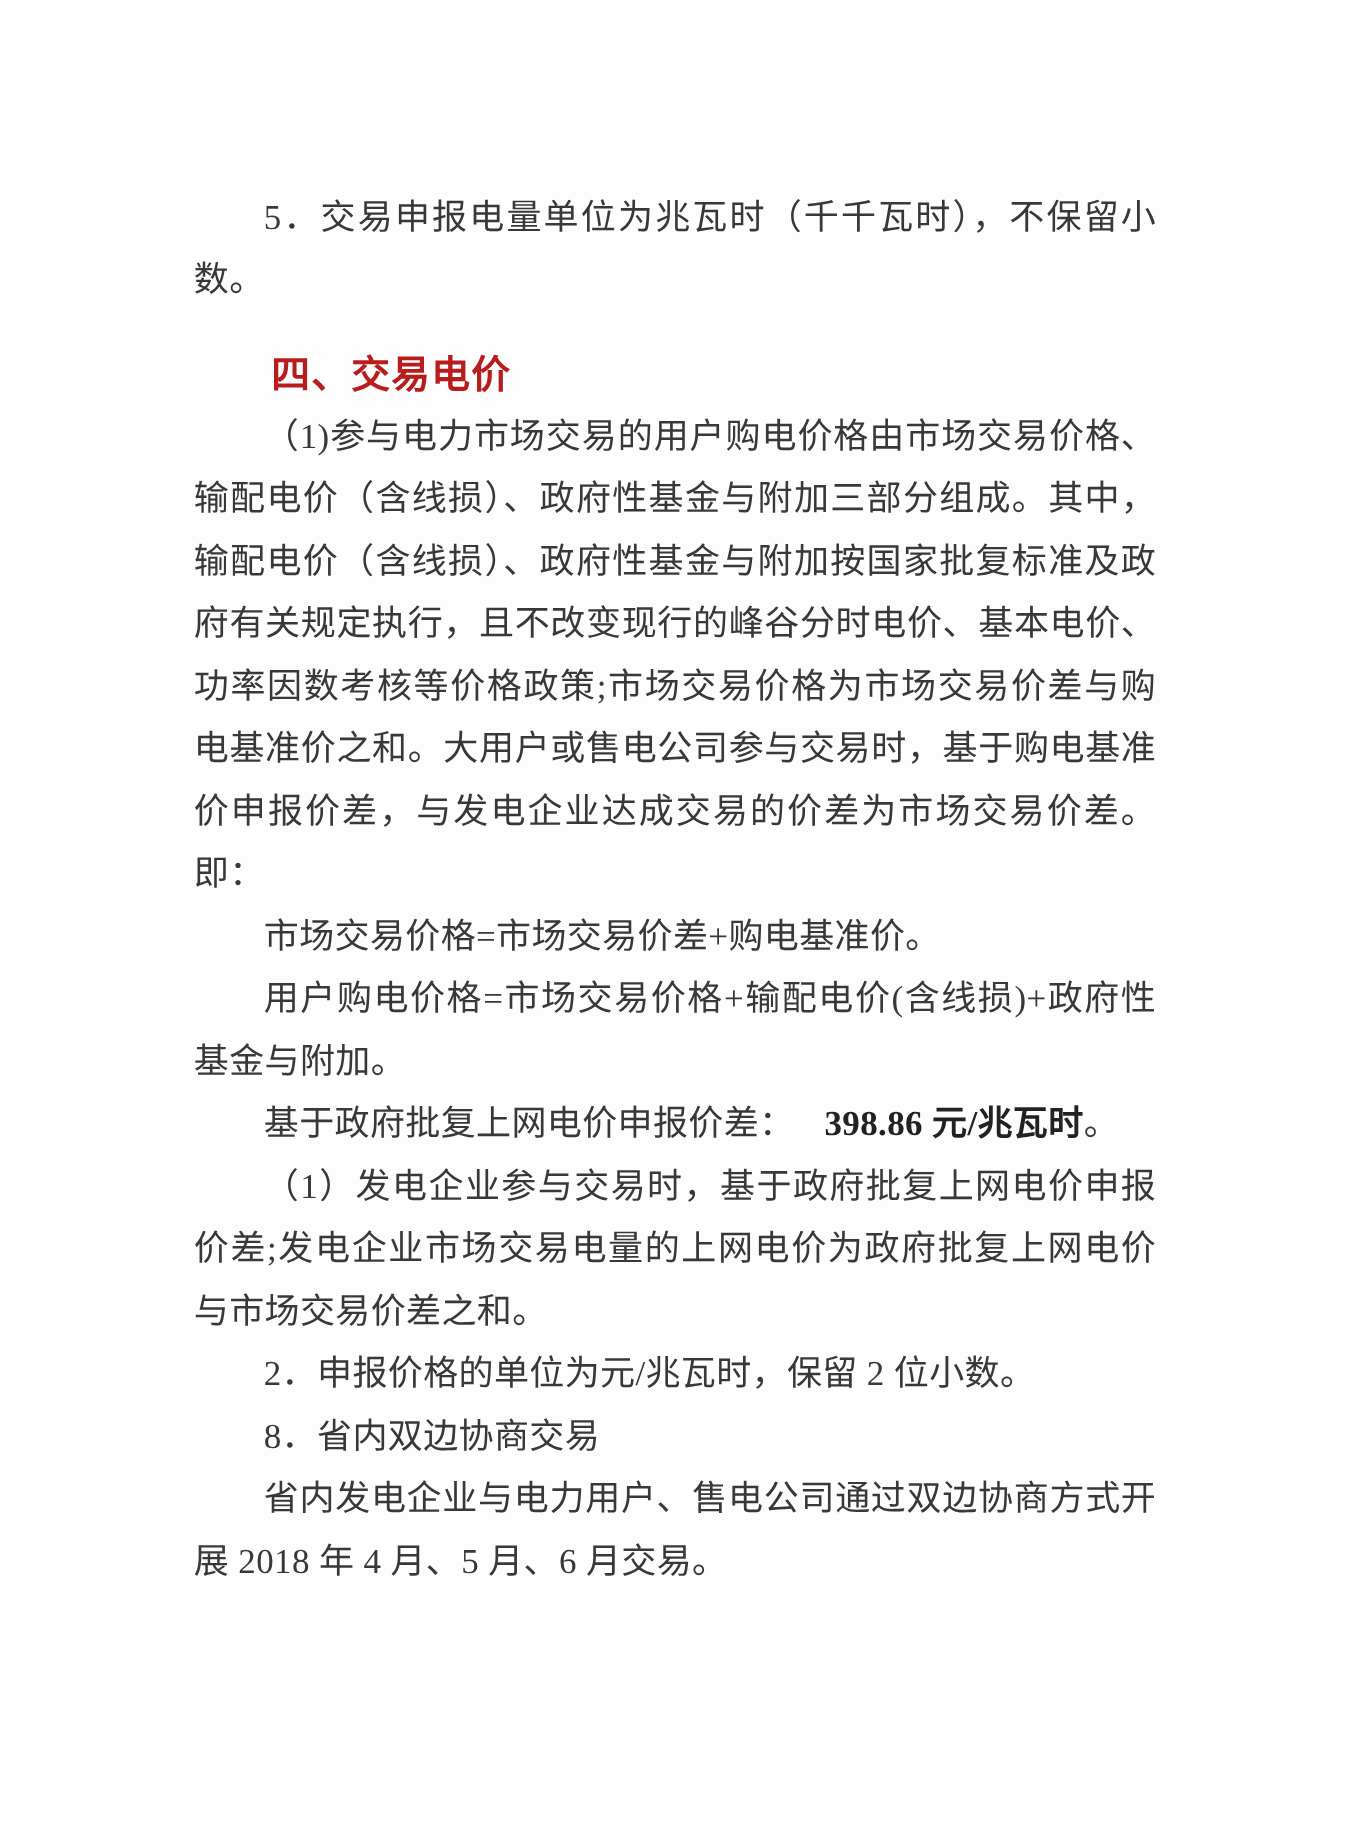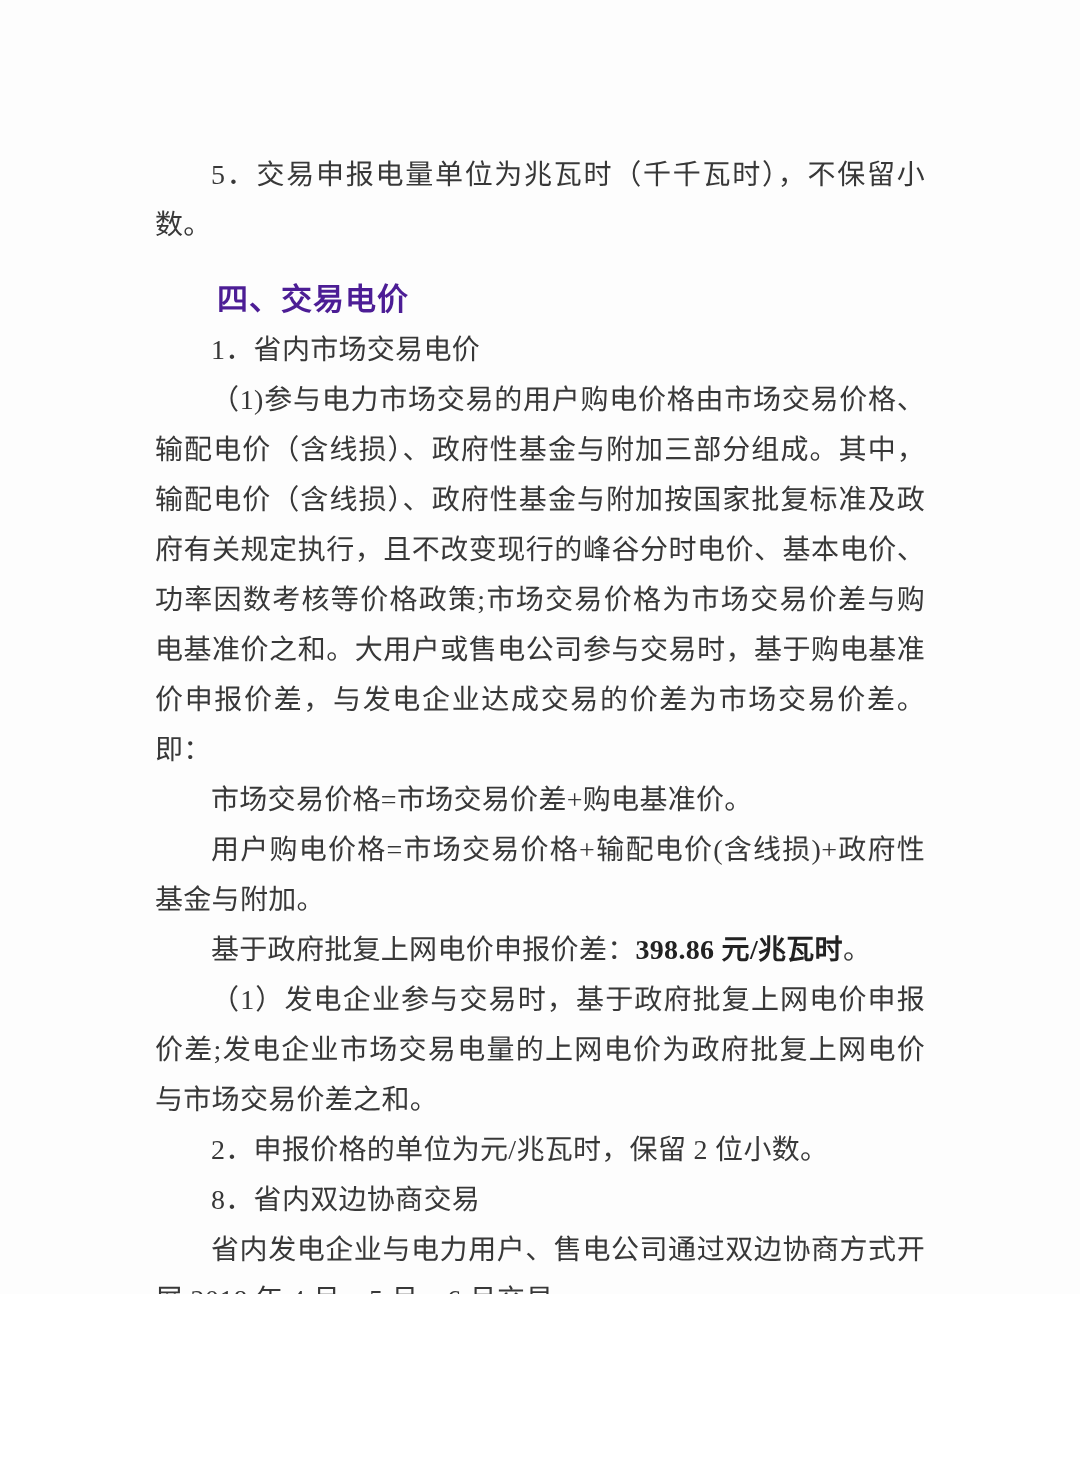--- a/index.html
+++ b/index.html
@@ -38,7 +38,7 @@
     font-weight: bold;
     font-size: 31px;
     line-height: 50px;
-    color: #4c1d95;
+    color: #b91c1c;
     letter-spacing: 1px;
   }
   .bold-value {

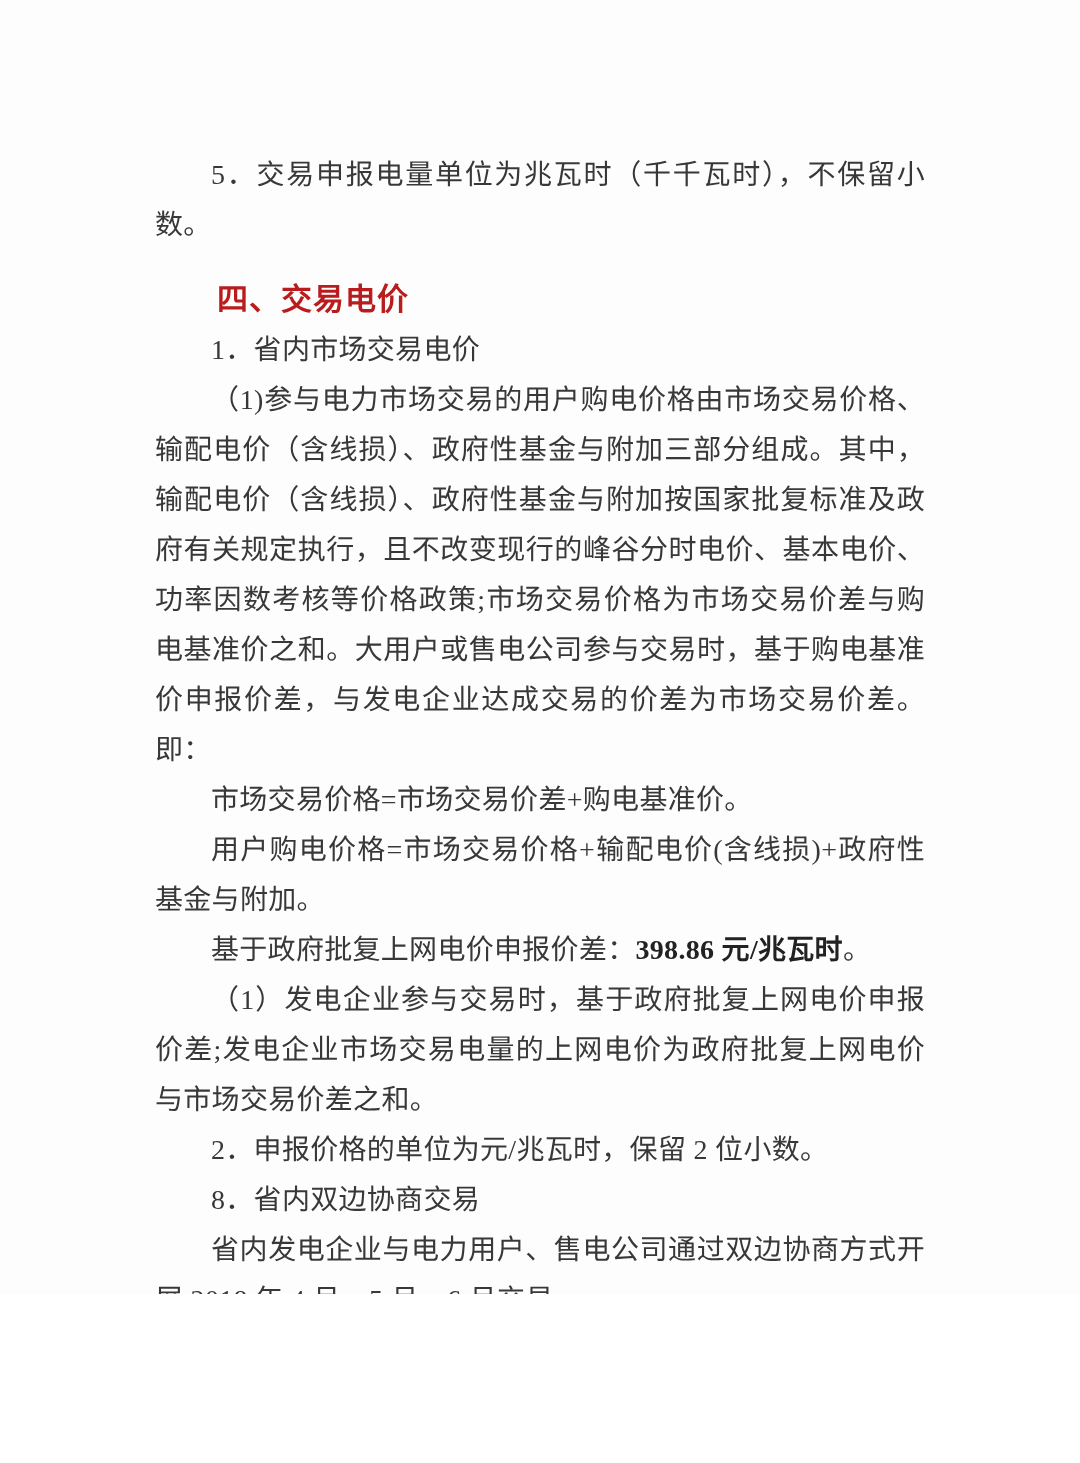--- a/index.html
+++ b/index.html
@@ -74,7 +74,6 @@
 
     <h2 class="heading">四、交易电价</h2>
 
-    <p class="para">1．省内市场交易电价</p>
 
     <p class="para">（1)参与电力市场交易的用户购电价格由市场交易价格、输配电价（含线损）、政府性基金与附加三部分组成。其中，输配电价（含线损）、政府性基金与附加按国家批复标准及政府有关规定执行，且不改变现行的峰谷分时电价、基本电价、功率因数考核等价格政策;市场交易价格为市场交易价差与购电基准价之和。大用户或售电公司参与交易时，基于购电基准价申报价差，与发电企业达成交易的价差为市场交易价差。即：</p>
 

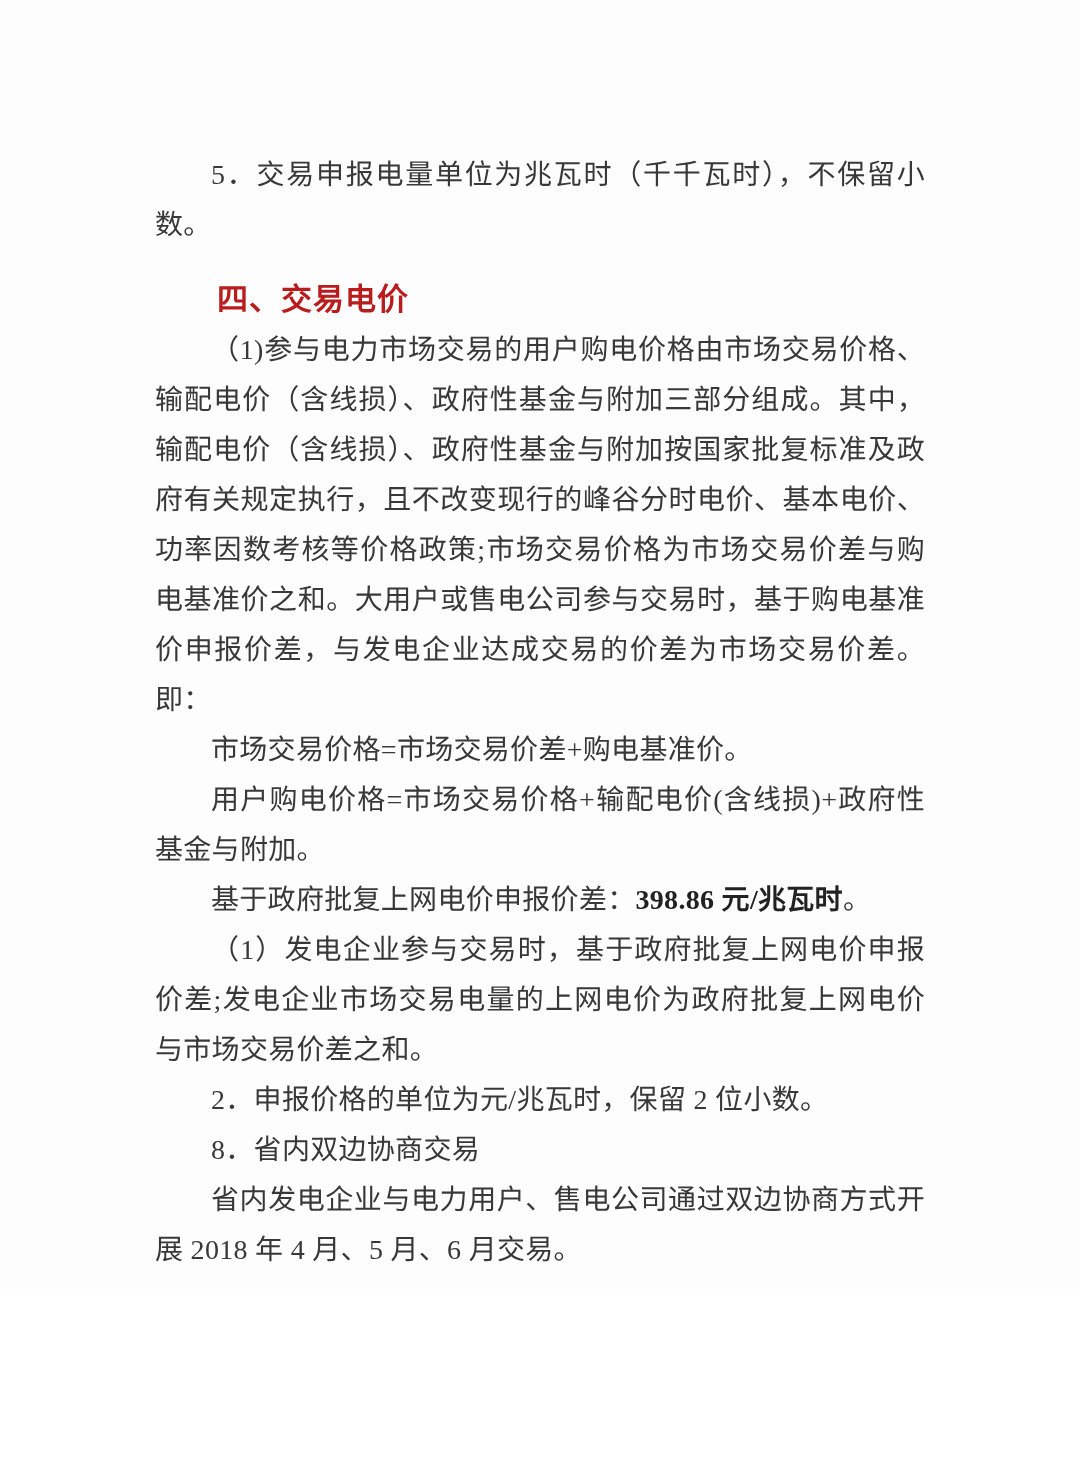--- a/index.html
+++ b/index.html
@@ -44,6 +44,7 @@
   .bold-value {
     font-weight: bold;
     color: #222222;
+    margin-left: 24px;
   }
   .footer {
     position: absolute;

